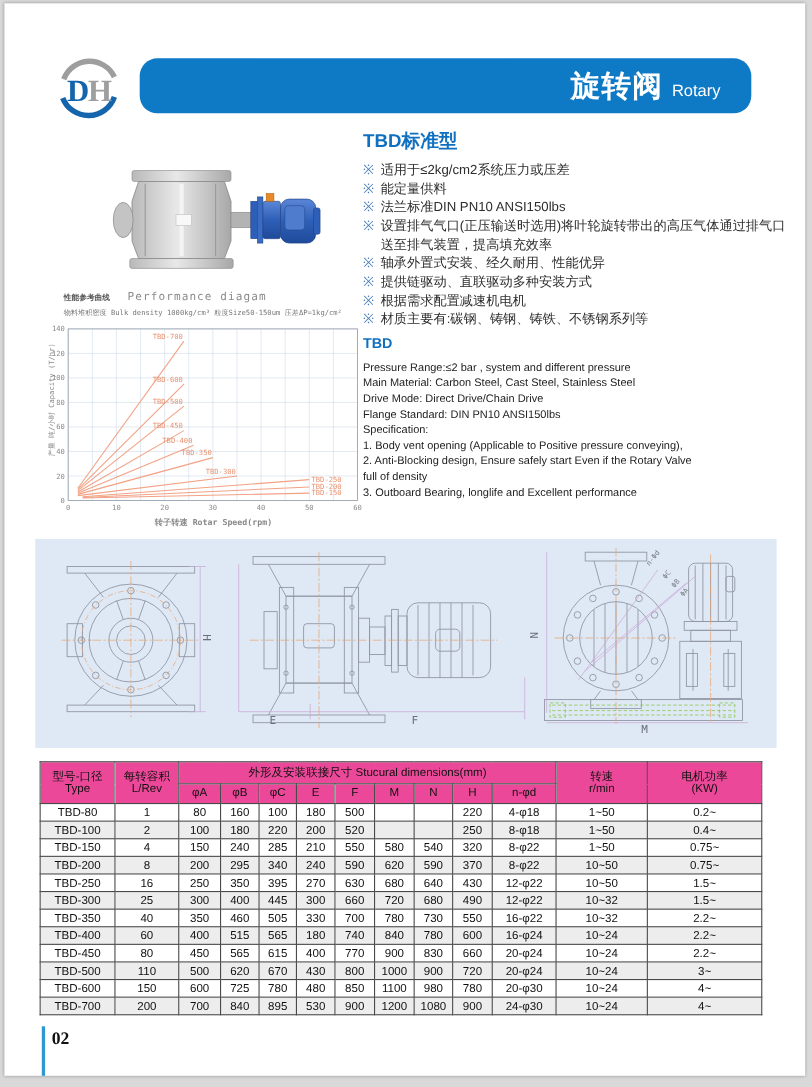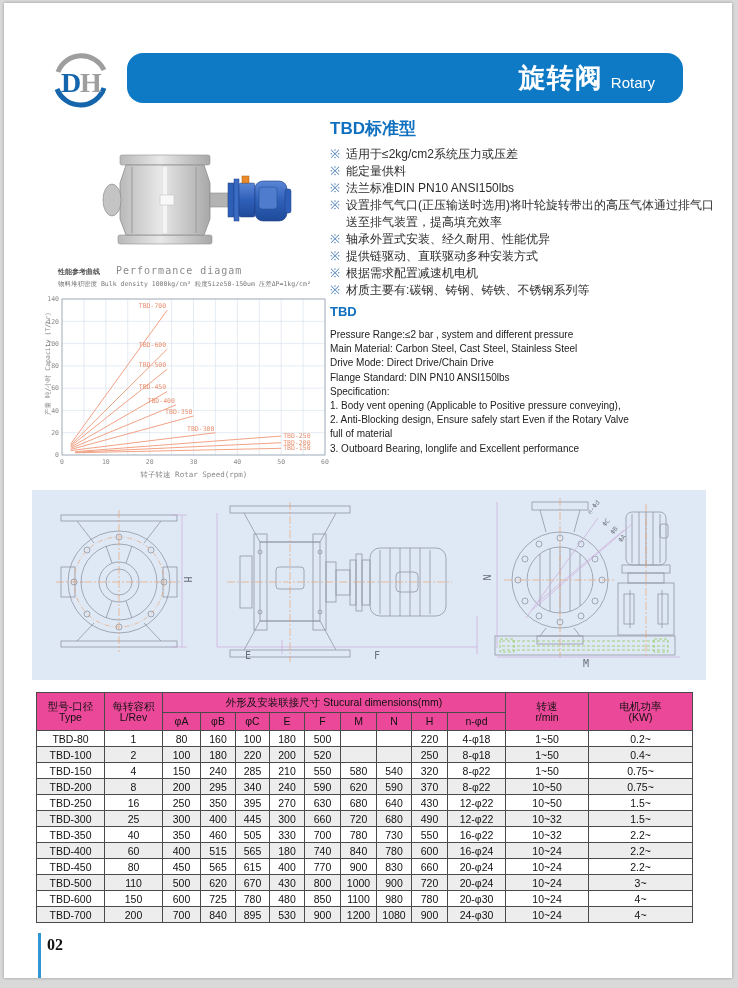--- a/index.html
+++ b/index.html
@@ -151,7 +151,7 @@
         <div class="spec-line">Specification:</div>
         <div class="spec-line">1. Body vent opening (Applicable to Positive pressure conveying),</div>
         <div class="spec-line">2. Anti-Blocking design, Ensure safely start Even if the Rotary Valve</div>
-        <div class="spec-line">full of material</div>
+        <div class="spec-line">full of density</div>
         <div class="spec-line">3. Outboard Bearing, longlife and Excellent performance</div>
       </div>
 

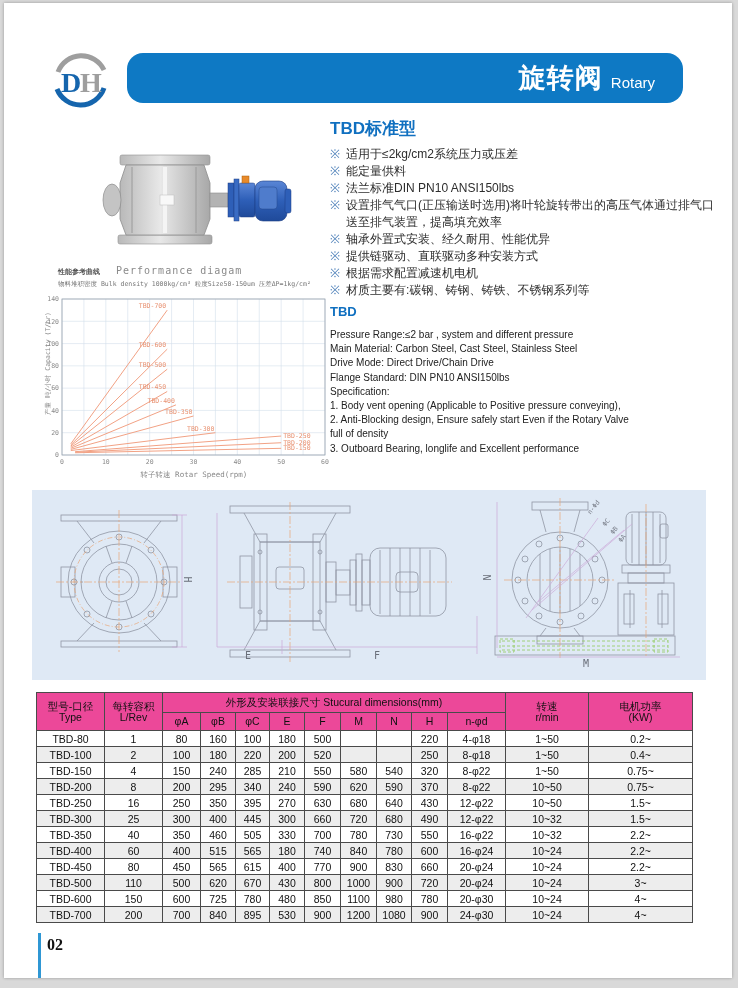--- a/index.html
+++ b/index.html
@@ -35,7 +35,7 @@
   .chart .ylab{position:absolute;left:-56px;top:96px;width:140px;font-size:6.5px;color:#888;
                font-family:"DejaVu Sans Mono", monospace;transform:rotate(-90deg);text-align:center;}
   .chart .xlab{position:absolute;left:60px;top:207px;width:200px;text-align:center;font-size:7.5px;
-               color:#888;font-family:"DejaVu Sans Mono", monospace;}
+               color:#888;font-family:"DejaVu Sans Mono", monospace;font-weight:bold;}
   
   .panel{position:absolute;left:28px;top:487px;width:674px;height:190px;background:#dfe9f5;}
   .dim-label{position:absolute;font-size:10px;color:#6a6f7a;font-family:"DejaVu Sans Mono", monospace;}

